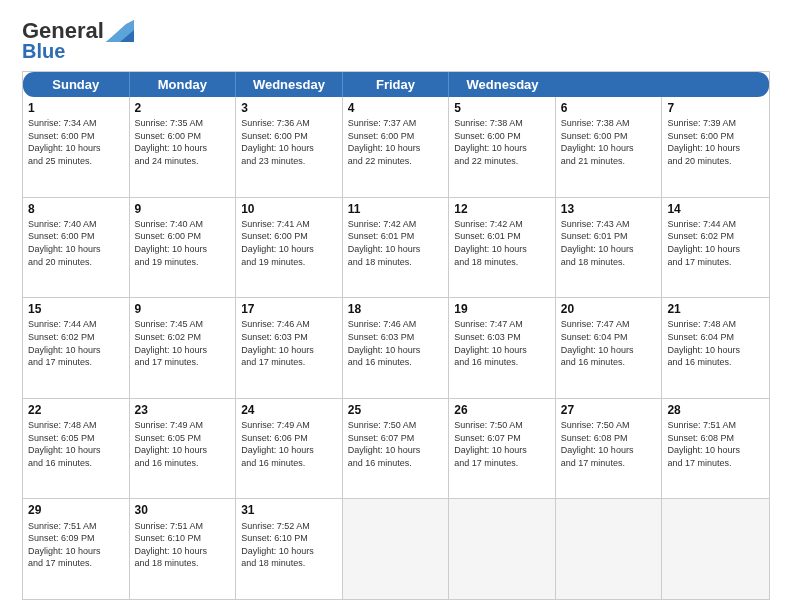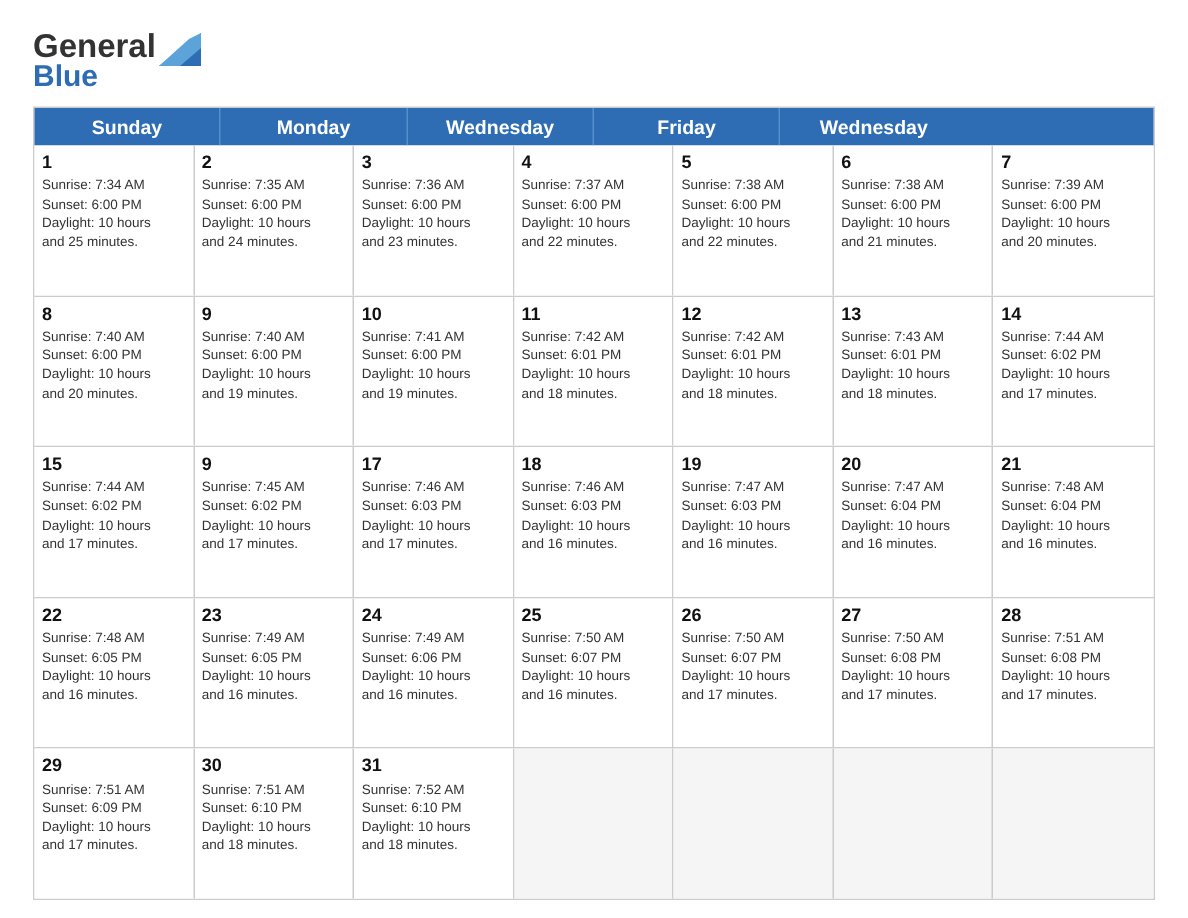--- a/index.html
+++ b/index.html
@@ -33,7 +33,7 @@
       font-weight: bold;
       color: #1a1a1a;
       display: flex;
-      align-items: flex-end;
+      align-items: center;
     }
     .logo-general { color: #333; }
     .logo-icon {

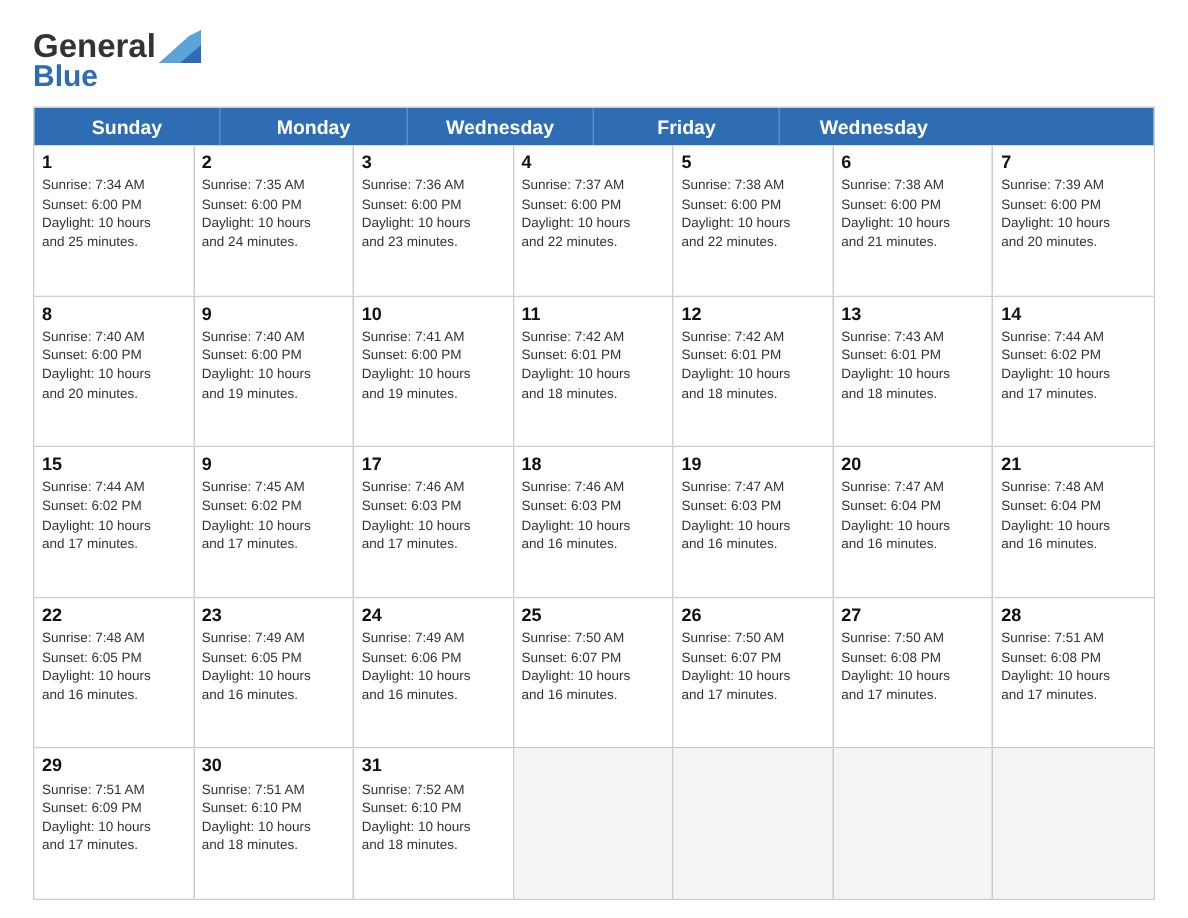--- a/index.html
+++ b/index.html
@@ -62,8 +62,9 @@
     }
     .cal-header {
       display: grid;
-      grid-template-columns: repeat(6, 1fr);
+      grid-template-columns: repeat(7, 1fr);
       background: #2e6db4;
+      border-radius: 11px;
     }
     .cal-header-cell {
       color: #fff;

